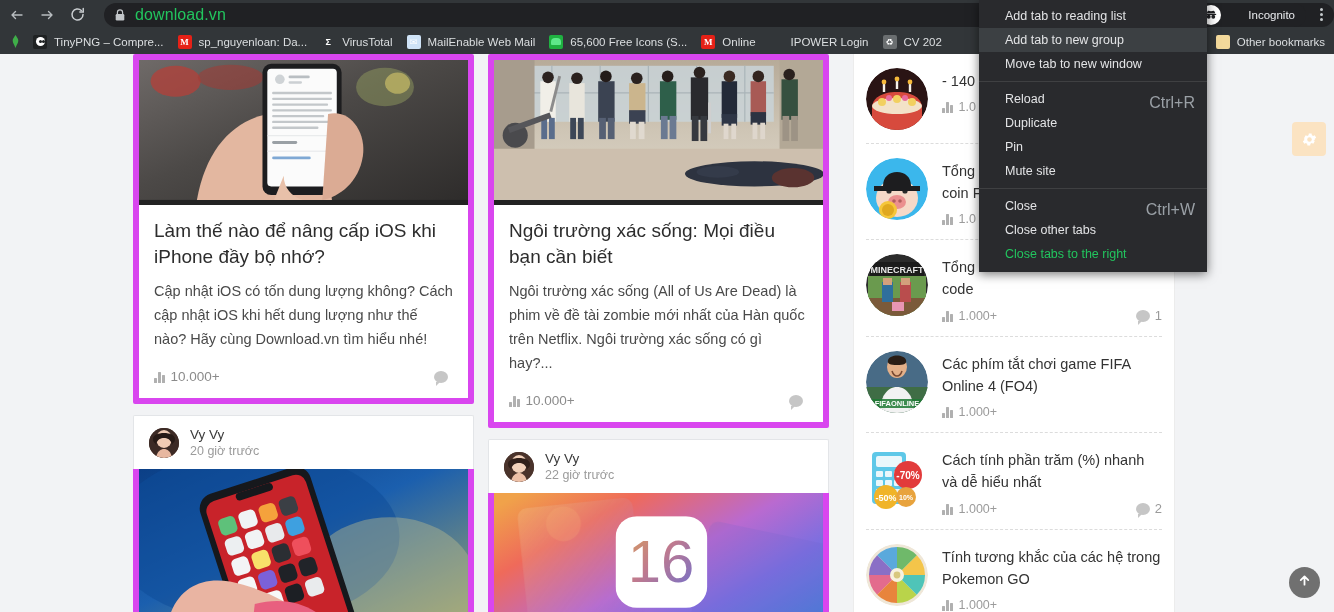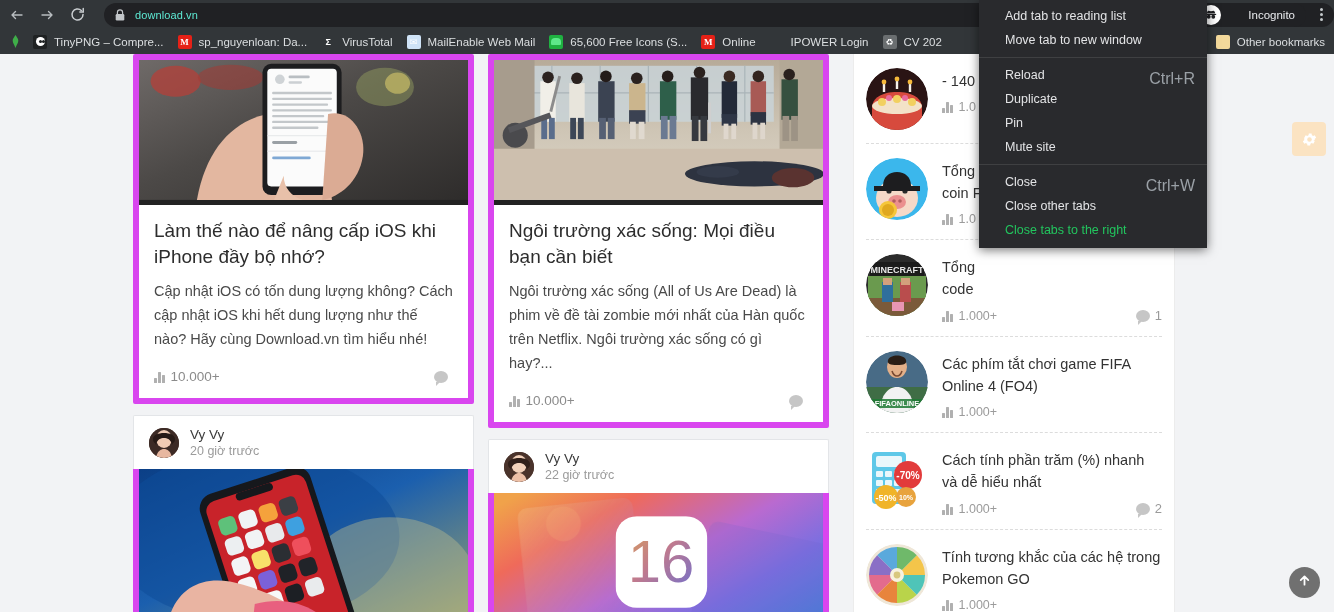--- a/index.html
+++ b/index.html
@@ -42,8 +42,8 @@
   }
   .lock-icon { margin-right: 10px; display:flex; align-items:center; }
   .omnibox-url {
-    color: #5eead4;
-    font-size: 11px;
+    color: #22c55e;
+    font-size: 16px;
     letter-spacing: .1px;
     white-space: nowrap;
     text-align: right;

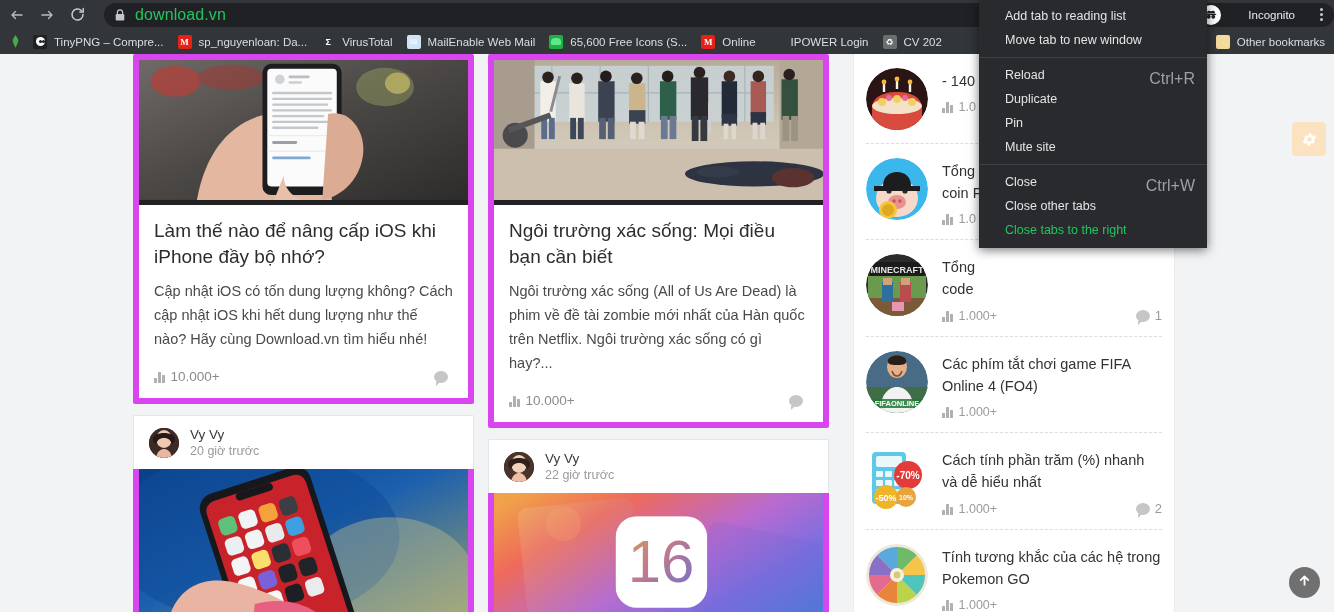--- a/index.html
+++ b/index.html
@@ -910,6 +910,10 @@
     <span>Add tab to reading list</span>
     <span class="accel"></span>
   </div>
+  <div class="ctx-item highlighted">
+    <span>Add tab to new group</span>
+    <span class="accel"></span>
+  </div>
   <div class="ctx-item">
     <span>Move tab to new window</span>
     <span class="accel"></span>

